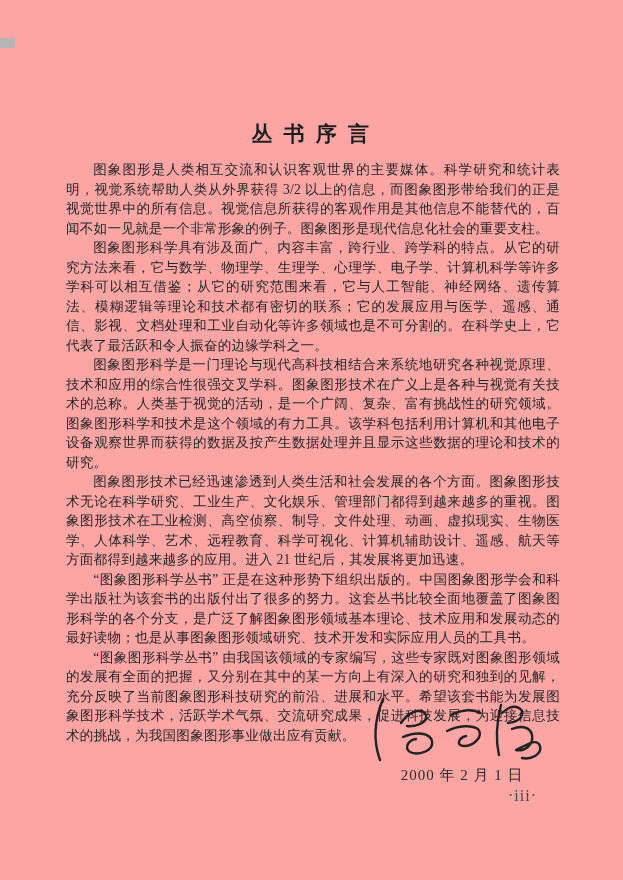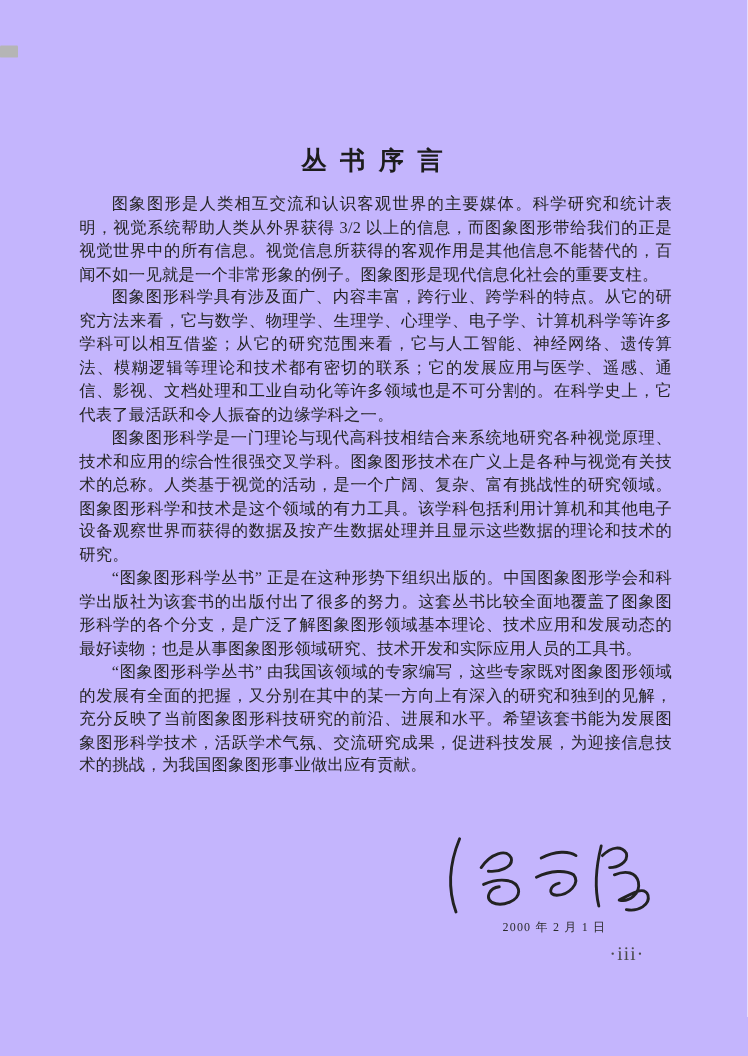--- a/index.html
+++ b/index.html
@@ -11,7 +11,7 @@
     position: relative;
     width: 623px;
     height: 880px;
-    background: #c4b5fd;
+    background: #fca5a5;
     font-family: "Liberation Serif", "DejaVu Serif", serif;
     color: #262626;
     overflow: hidden;

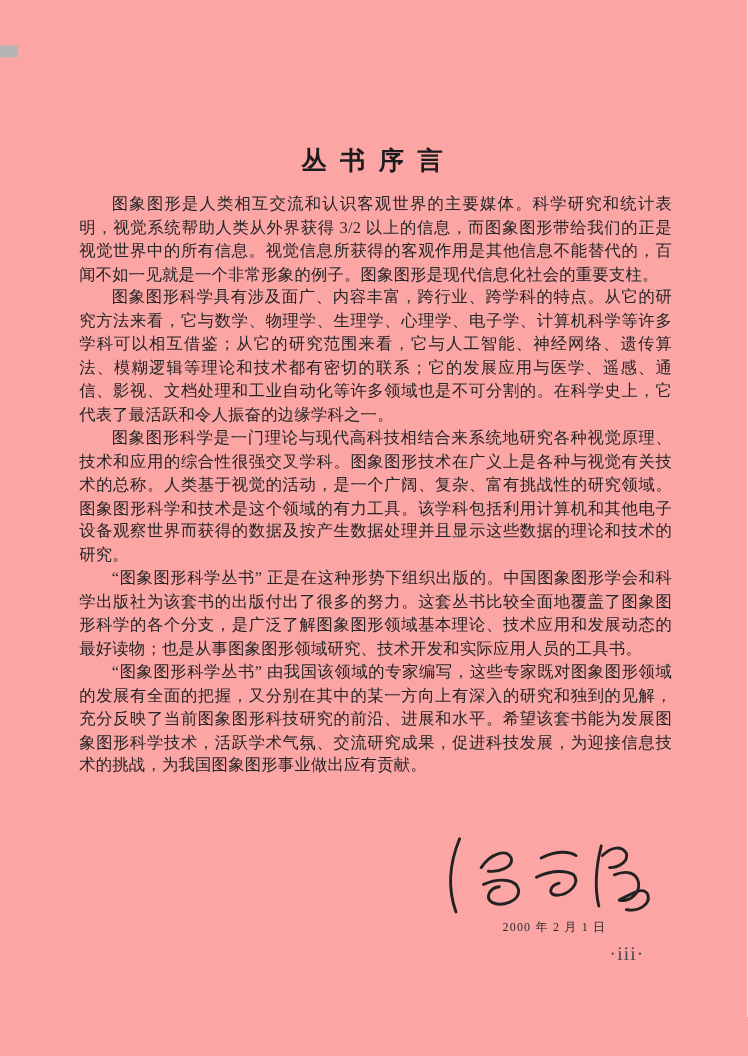--- a/index.html
+++ b/index.html
@@ -95,6 +95,7 @@
     <p>图象图形是人类相互交流和认识客观世界的主要媒体。科学研究和统计表明，视觉系统帮助人类从外界获得 3/2 以上的信息，而图象图形带给我们的正是视觉世界中的所有信息。视觉信息所获得的客观作用是其他信息不能替代的，百闻不如一见就是一个非常形象的例子。图象图形是现代信息化社会的重要支柱。</p>
     <p>图象图形科学具有涉及面广、内容丰富，跨行业、跨学科的特点。从它的研究方法来看，它与数学、物理学、生理学、心理学、电子学、计算机科学等许多学科可以相互借鉴；从它的研究范围来看，它与人工智能、神经网络、遗传算法、模糊逻辑等理论和技术都有密切的联系；它的发展应用与医学、遥感、通信、影视、文档处理和工业自动化等许多领域也是不可分割的。在科学史上，它代表了最活跃和令人振奋的边缘学科之一。</p>
     <p>图象图形科学是一门理论与现代高科技相结合来系统地研究各种视觉原理、技术和应用的综合性很强交叉学科。图象图形技术在广义上是各种与视觉有关技术的总称。人类基于视觉的活动，是一个广阔、复杂、富有挑战性的研究领域。图象图形科学和技术是这个领域的有力工具。该学科包括利用计算机和其他电子设备观察世界而获得的数据及按产生数据处理并且显示这些数据的理论和技术的研究。</p>
+    <p>图象图形技术已经迅速渗透到人类生活和社会发展的各个方面。图象图形技术无论在科学研究、工业生产、文化娱乐、管理部门都得到越来越多的重视。图象图形技术在工业检测、高空侦察、制导、文件处理、动画、虚拟现实、生物医学、人体科学、艺术、远程教育、科学可视化、计算机辅助设计、遥感、航天等方面都得到越来越多的应用。进入 21 世纪后，其发展将更加迅速。</p>
     <p>“图象图形科学丛书” 正是在这种形势下组织出版的。中国图象图形学会和科学出版社为该套书的出版付出了很多的努力。这套丛书比较全面地覆盖了图象图形科学的各个分支，是广泛了解图象图形领域基本理论、技术应用和发展动态的最好读物；也是从事图象图形领域研究、技术开发和实际应用人员的工具书。</p>
     <p>“图象图形科学丛书” 由我国该领域的专家编写，这些专家既对图象图形领域的发展有全面的把握，又分别在其中的某一方向上有深入的研究和独到的见解，充分反映了当前图象图形科技研究的前沿、进展和水平。希望该套书能为发展图象图形科学技术，活跃学术气氛、交流研究成果，促进科技发展，为迎接信息技术的挑战，为我国图象图形事业做出应有贡献。</p>
   </div>

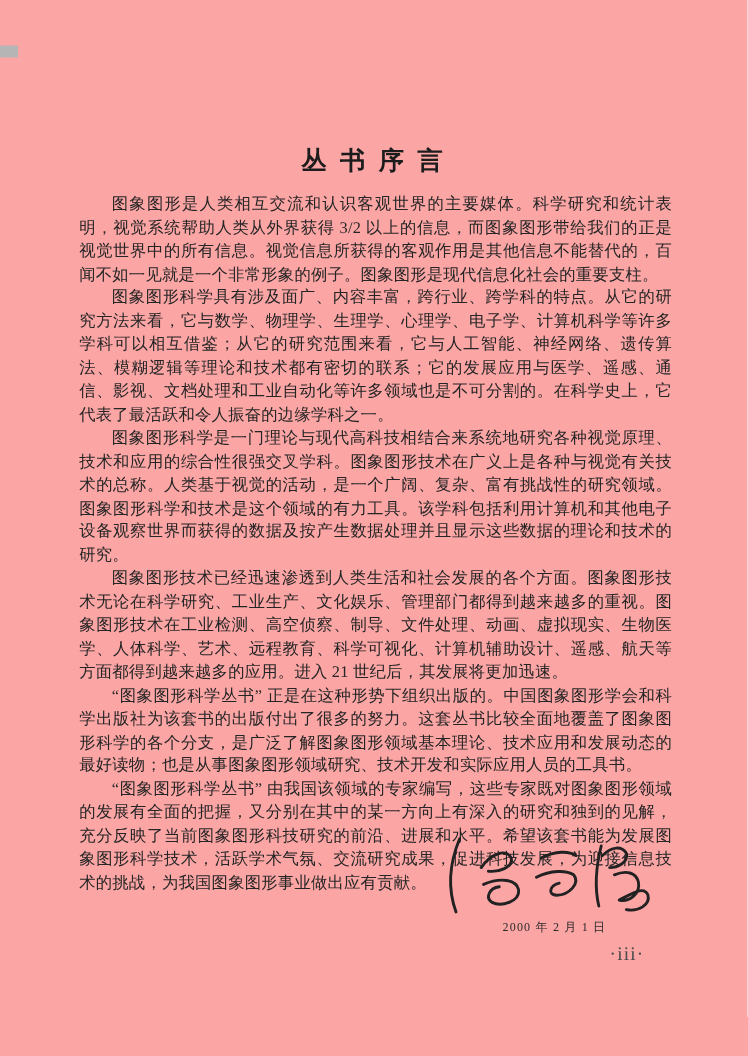--- a/index.html
+++ b/index.html
@@ -69,7 +69,7 @@
     left: 392px;
     width: 140px;
     text-align: center;
-    font-size: 10px;
+    font-size: 15px;
     color: #2a2a2a;
     letter-spacing: 1px;
   }

